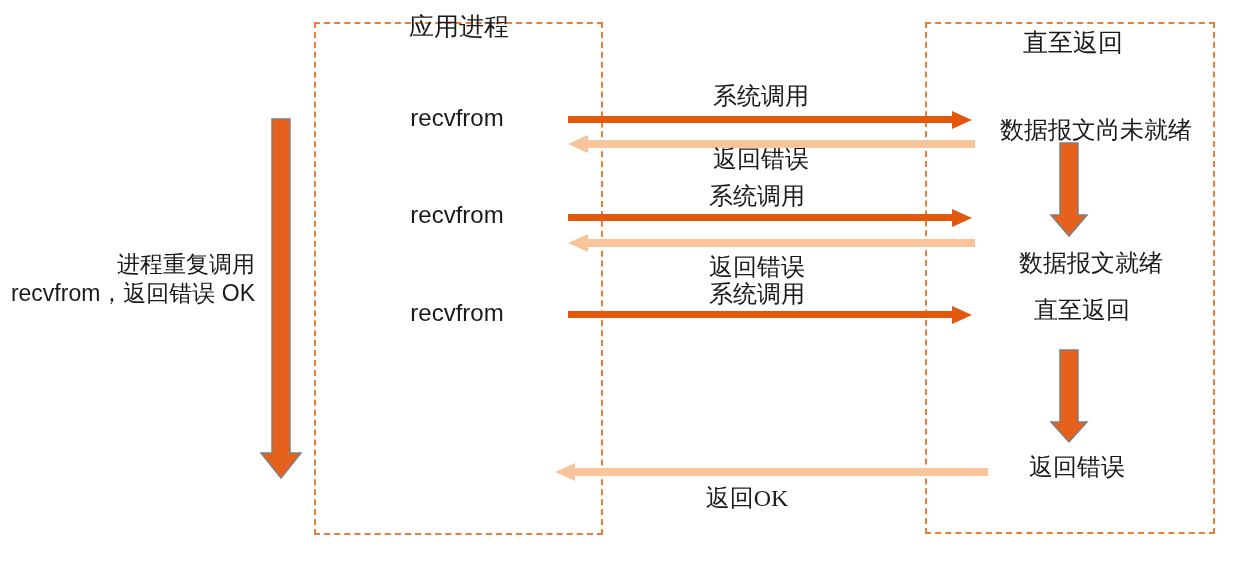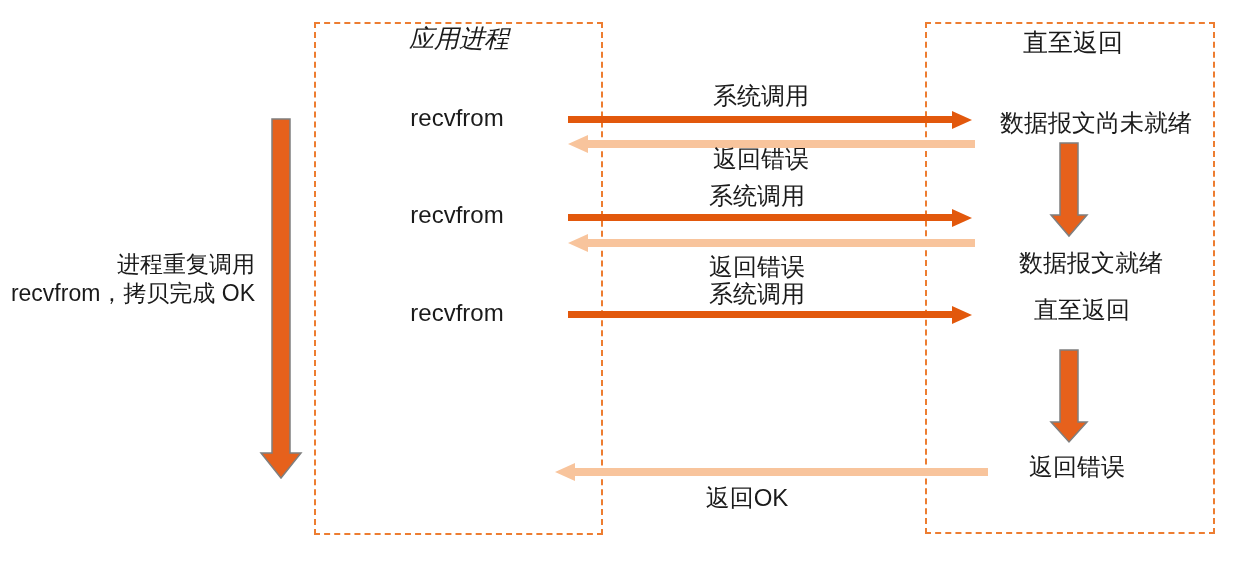--- a/index.html
+++ b/index.html
@@ -93,7 +93,7 @@
   <div class="dashed-box box-app"></div>
   <div class="dashed-box box-kernel"></div>
 
-  <div class="lbl title" style="left:459px; top:38px;font-style:italic;">应用进程</div>
+  <div class="lbl title" style="left:459px; top:26px;">应用进程</div>
   <div class="lbl title" style="left:1073px; top:42px;">直至返回</div>
 
   <div class="note">

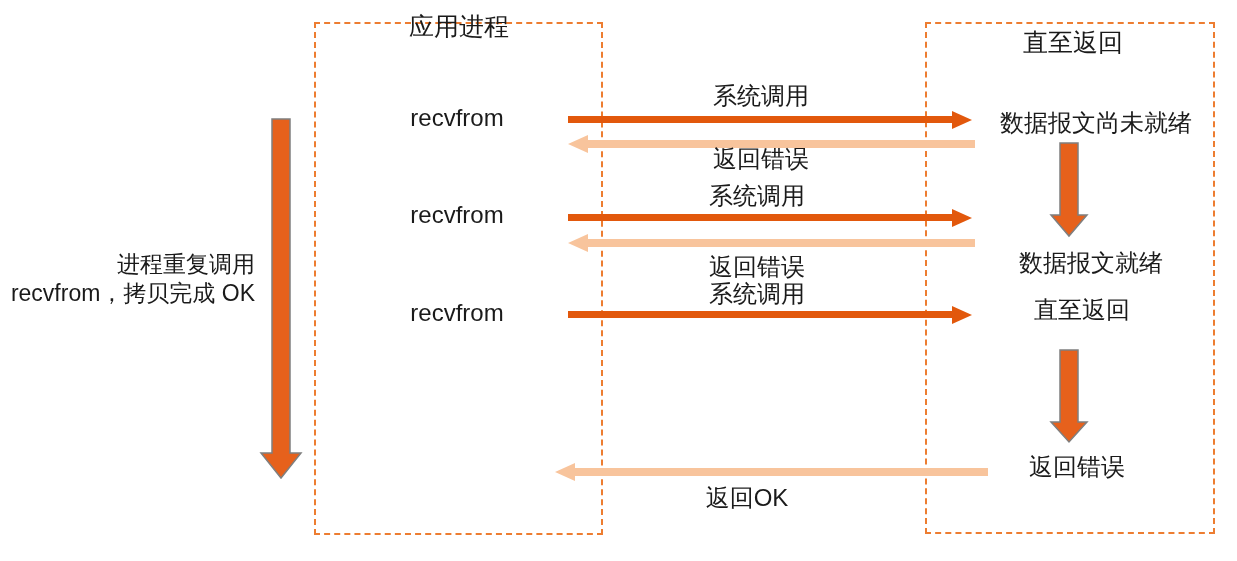--- a/index.html
+++ b/index.html
@@ -105,7 +105,7 @@
   <div class="lbl" style="left:457px; top:215px;">recvfrom</div>
   <div class="lbl" style="left:457px; top:313px;">recvfrom</div>
 
-  <div class="lbl" style="left:1096px; top:123px;">数据报文尚未就绪</div>
+  <div class="lbl" style="left:1096px; top:130px;">数据报文尚未就绪</div>
   <div class="lbl" style="left:1091px; top:263px;">数据报文就绪</div>
   <div class="lbl" style="left:1082px; top:310px;">直至返回</div>
   <div class="lbl" style="left:1077px; top:467px;">返回错误</div>

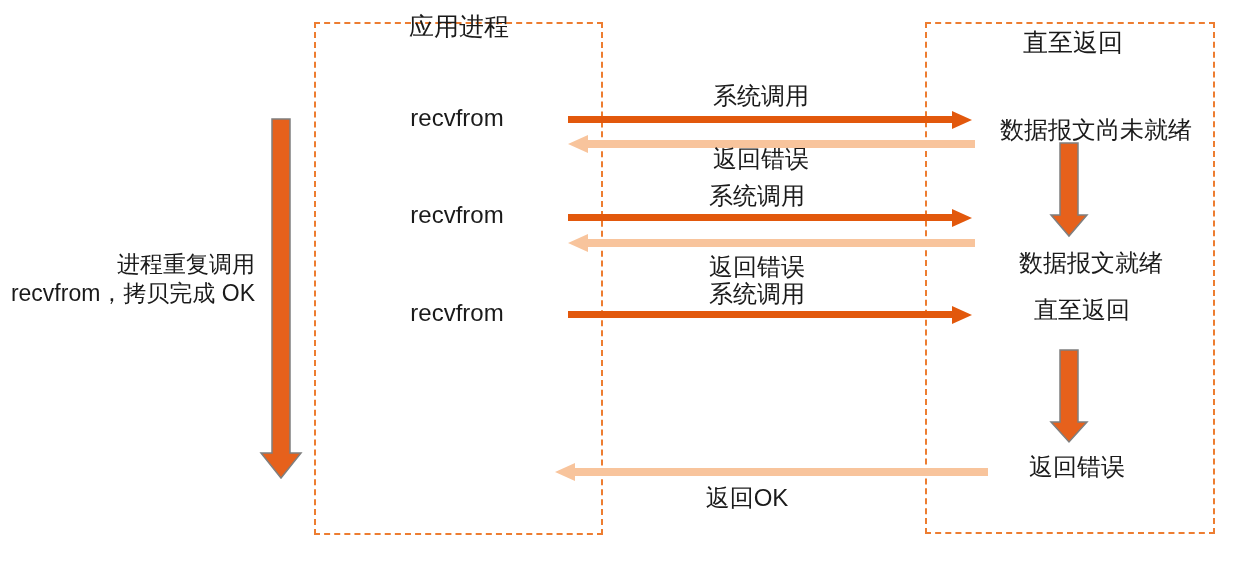--- a/index.html
+++ b/index.html
@@ -98,7 +98,7 @@
 
   <div class="note">
     <div>进程重复调用</div>
-    <div>recvfrom，拷贝完成 OK</div>
+    <div>recvfrom，返回错误 OK</div>
   </div>
 
   <div class="lbl" style="left:457px; top:118px;">recvfrom</div>

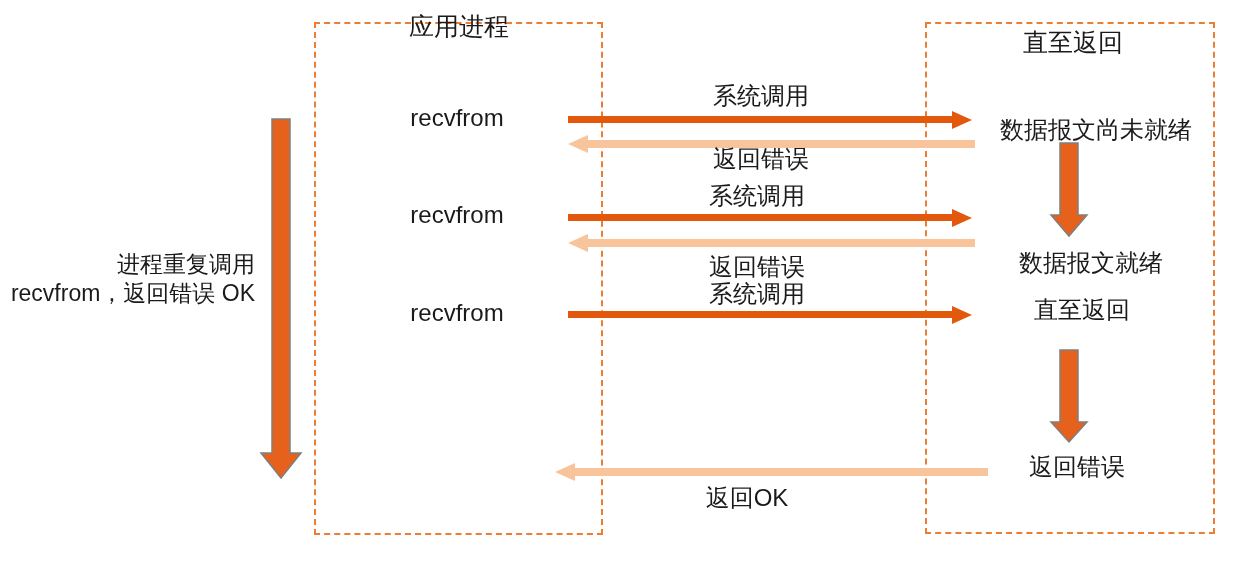--- a/index.html
+++ b/index.html
@@ -122,7 +122,7 @@
   <div class="lbl" style="left:757px; top:196px;">系统调用</div>
   <div class="lbl" style="left:757px; top:267px;">返回错误</div>
   <div class="lbl" style="left:757px; top:294px;">系统调用</div>
-  <div class="lbl" style="left:747px; top:498px;">返回OK</div>
+  <div class="lbl" style="left:747px; top:498px;font-family:Liberation Serif, serif;">返回OK</div>
 
   <svg class="block-layer" width="1237" height="561" viewBox="0 0 1237 561">
     <polygon points="272,119 290,119 290,453 301,453 281,478 261,453 272,453"></polygon>

